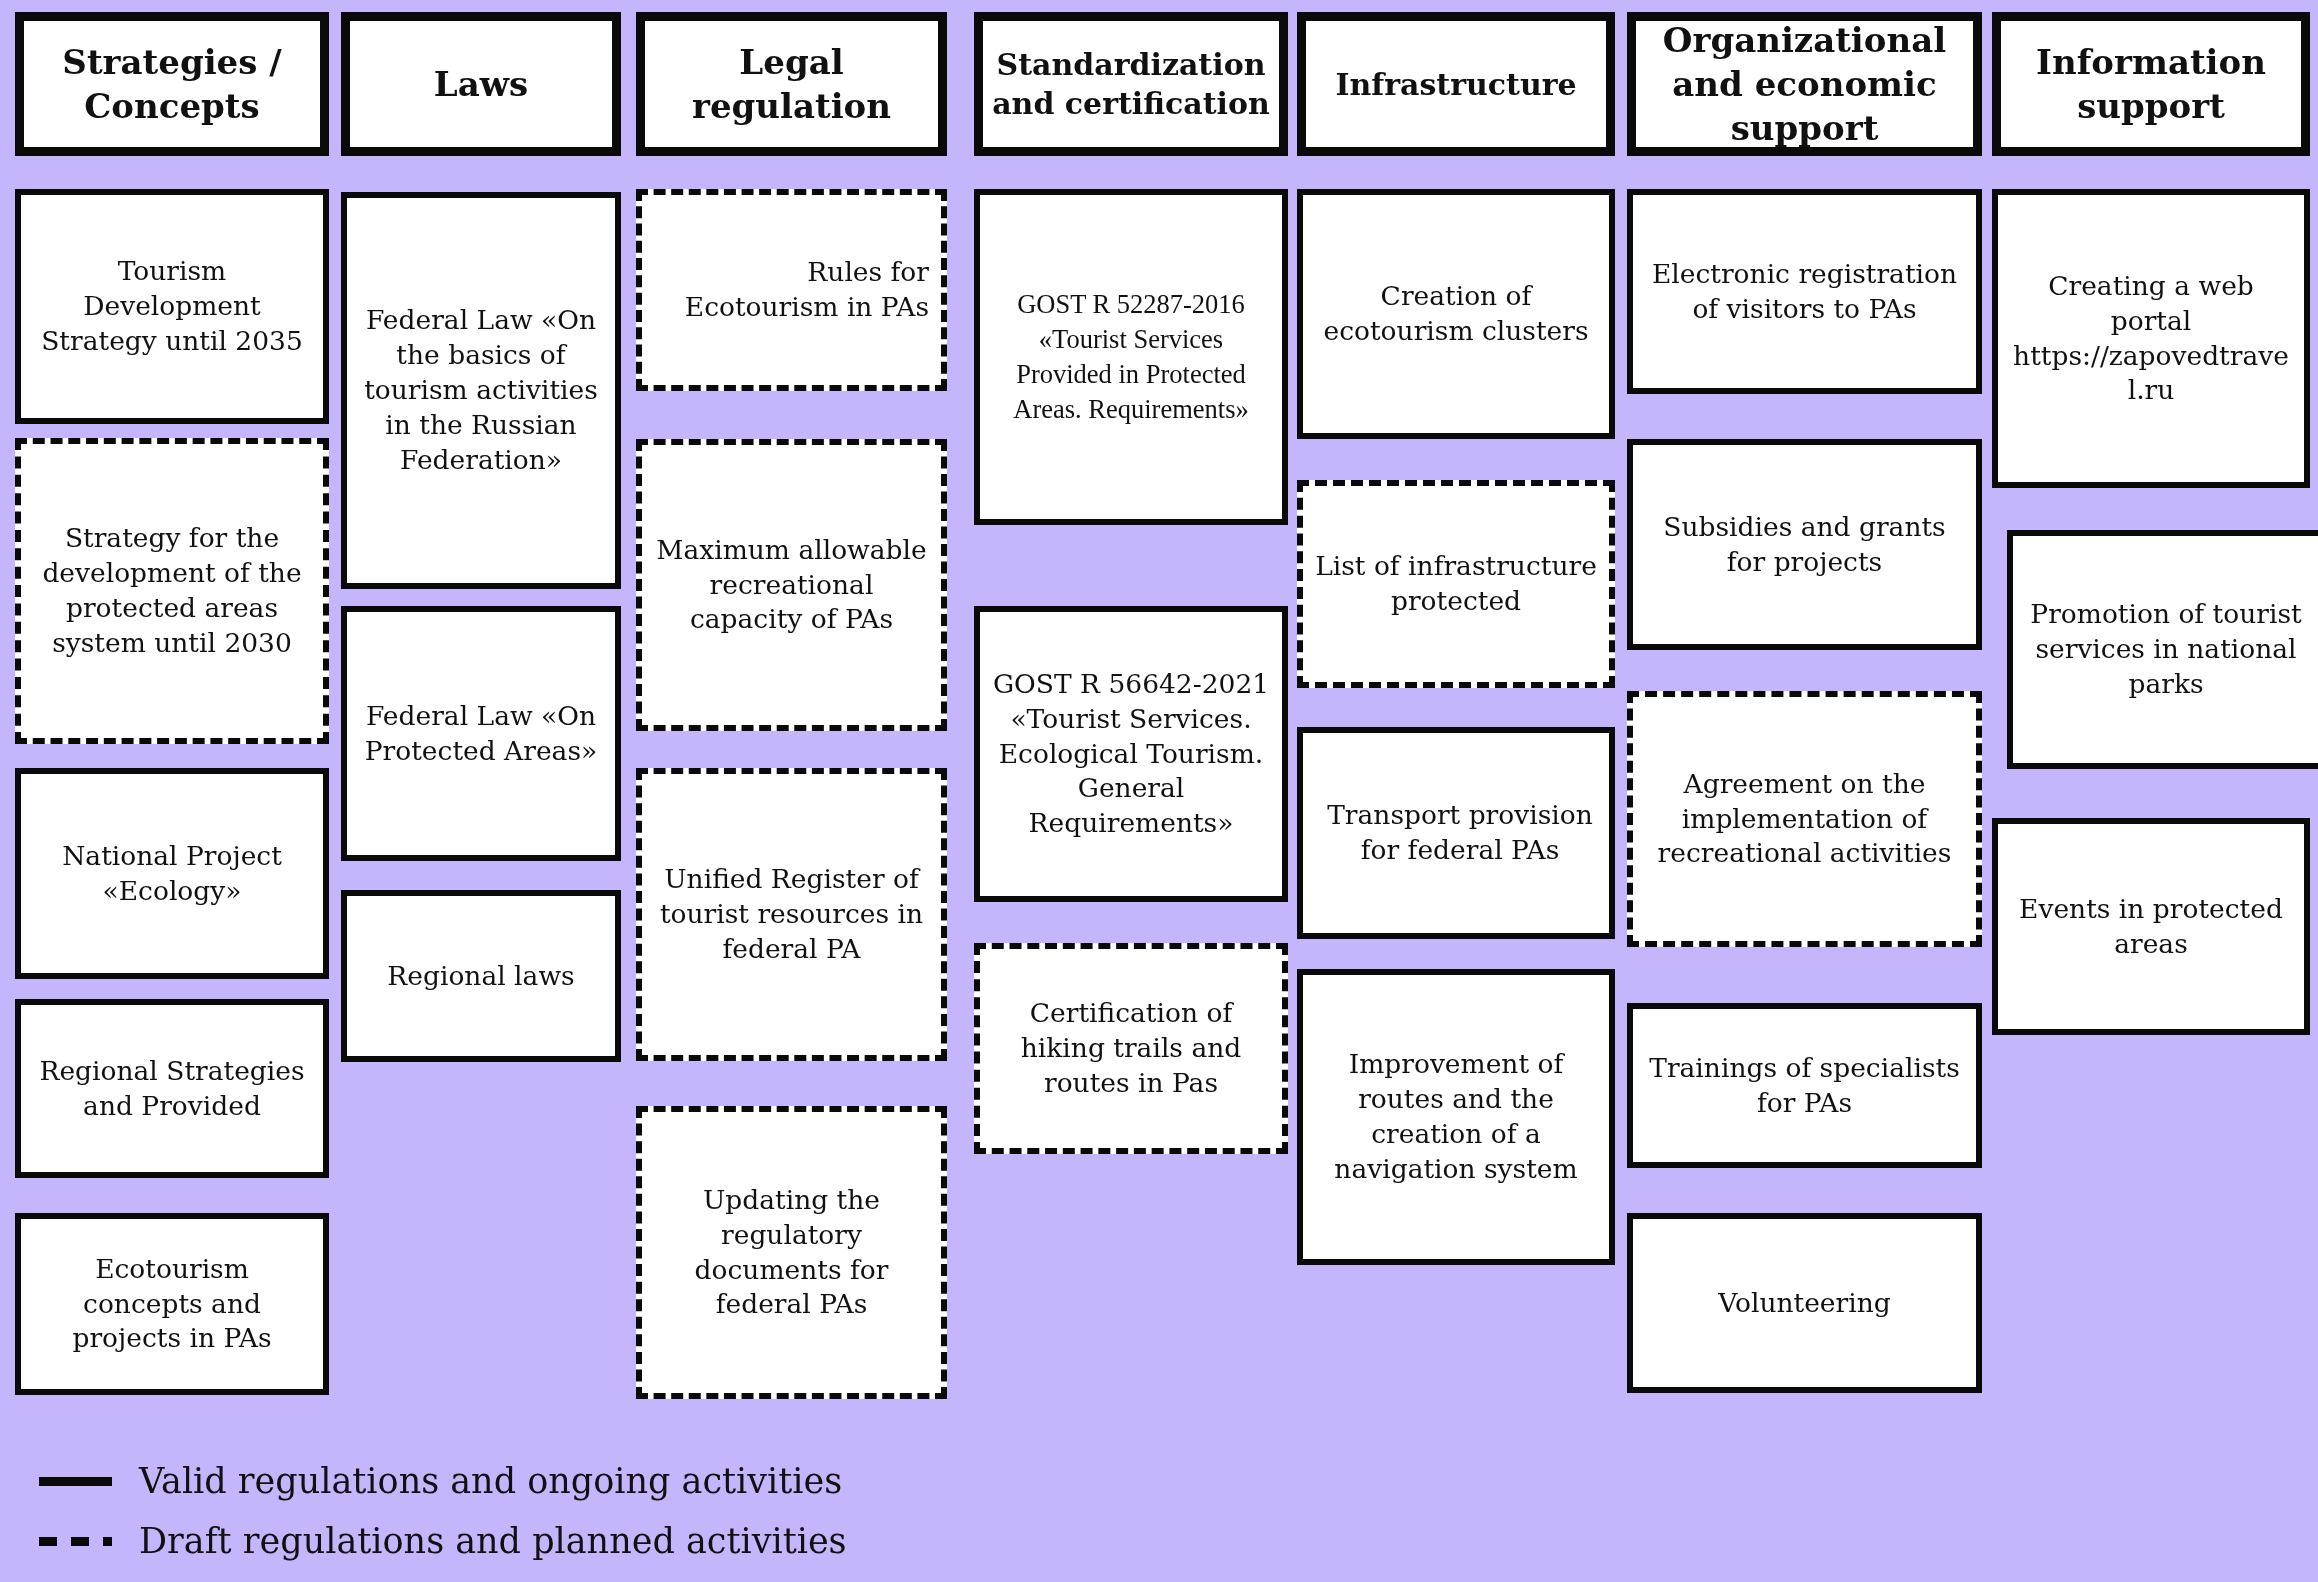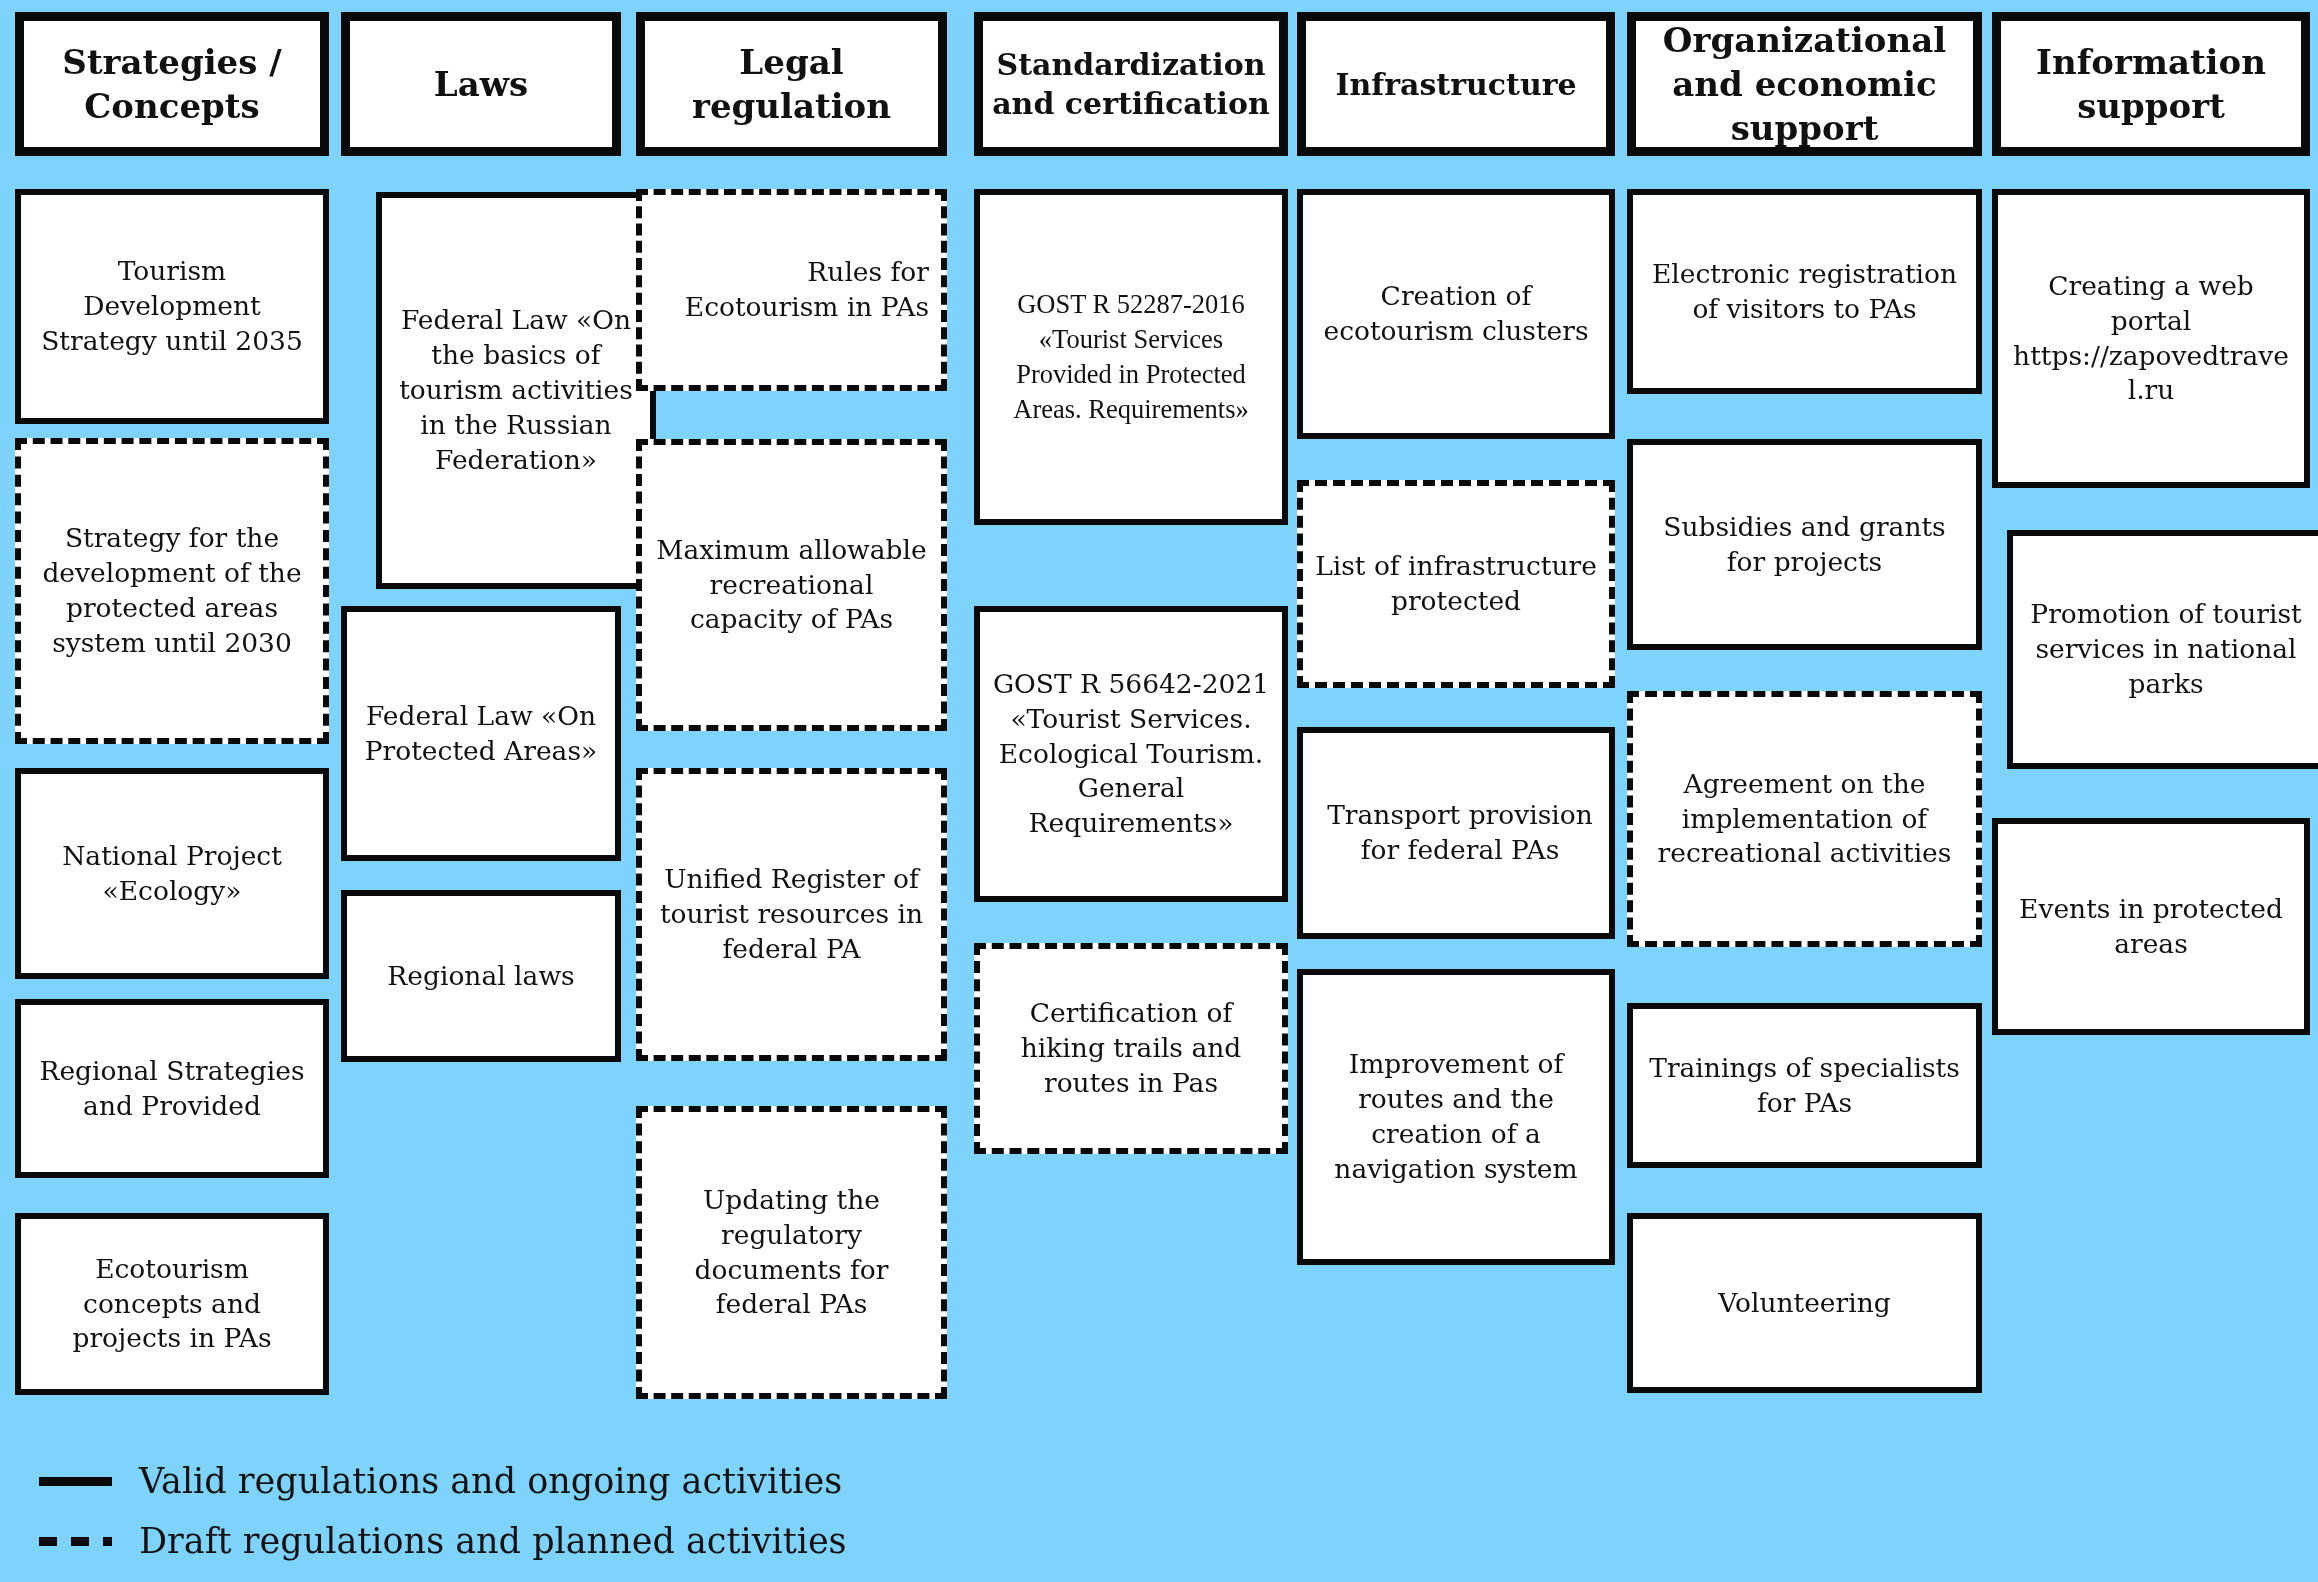--- a/index.html
+++ b/index.html
@@ -4,7 +4,7 @@
 <style>
   html,body{margin:0;padding:0;background:#ffffff;}
   body{font-family:"DejaVu Serif","Liberation Serif",serif;color:#111;}
-  .canvas{position:relative;width:2319px;height:1583px;background:#7dd3fc;overflow:hidden;}
+  .canvas{position:relative;width:2319px;height:1583px;background:#c4b5fd;overflow:hidden;}
 
   .box{
     position:absolute;

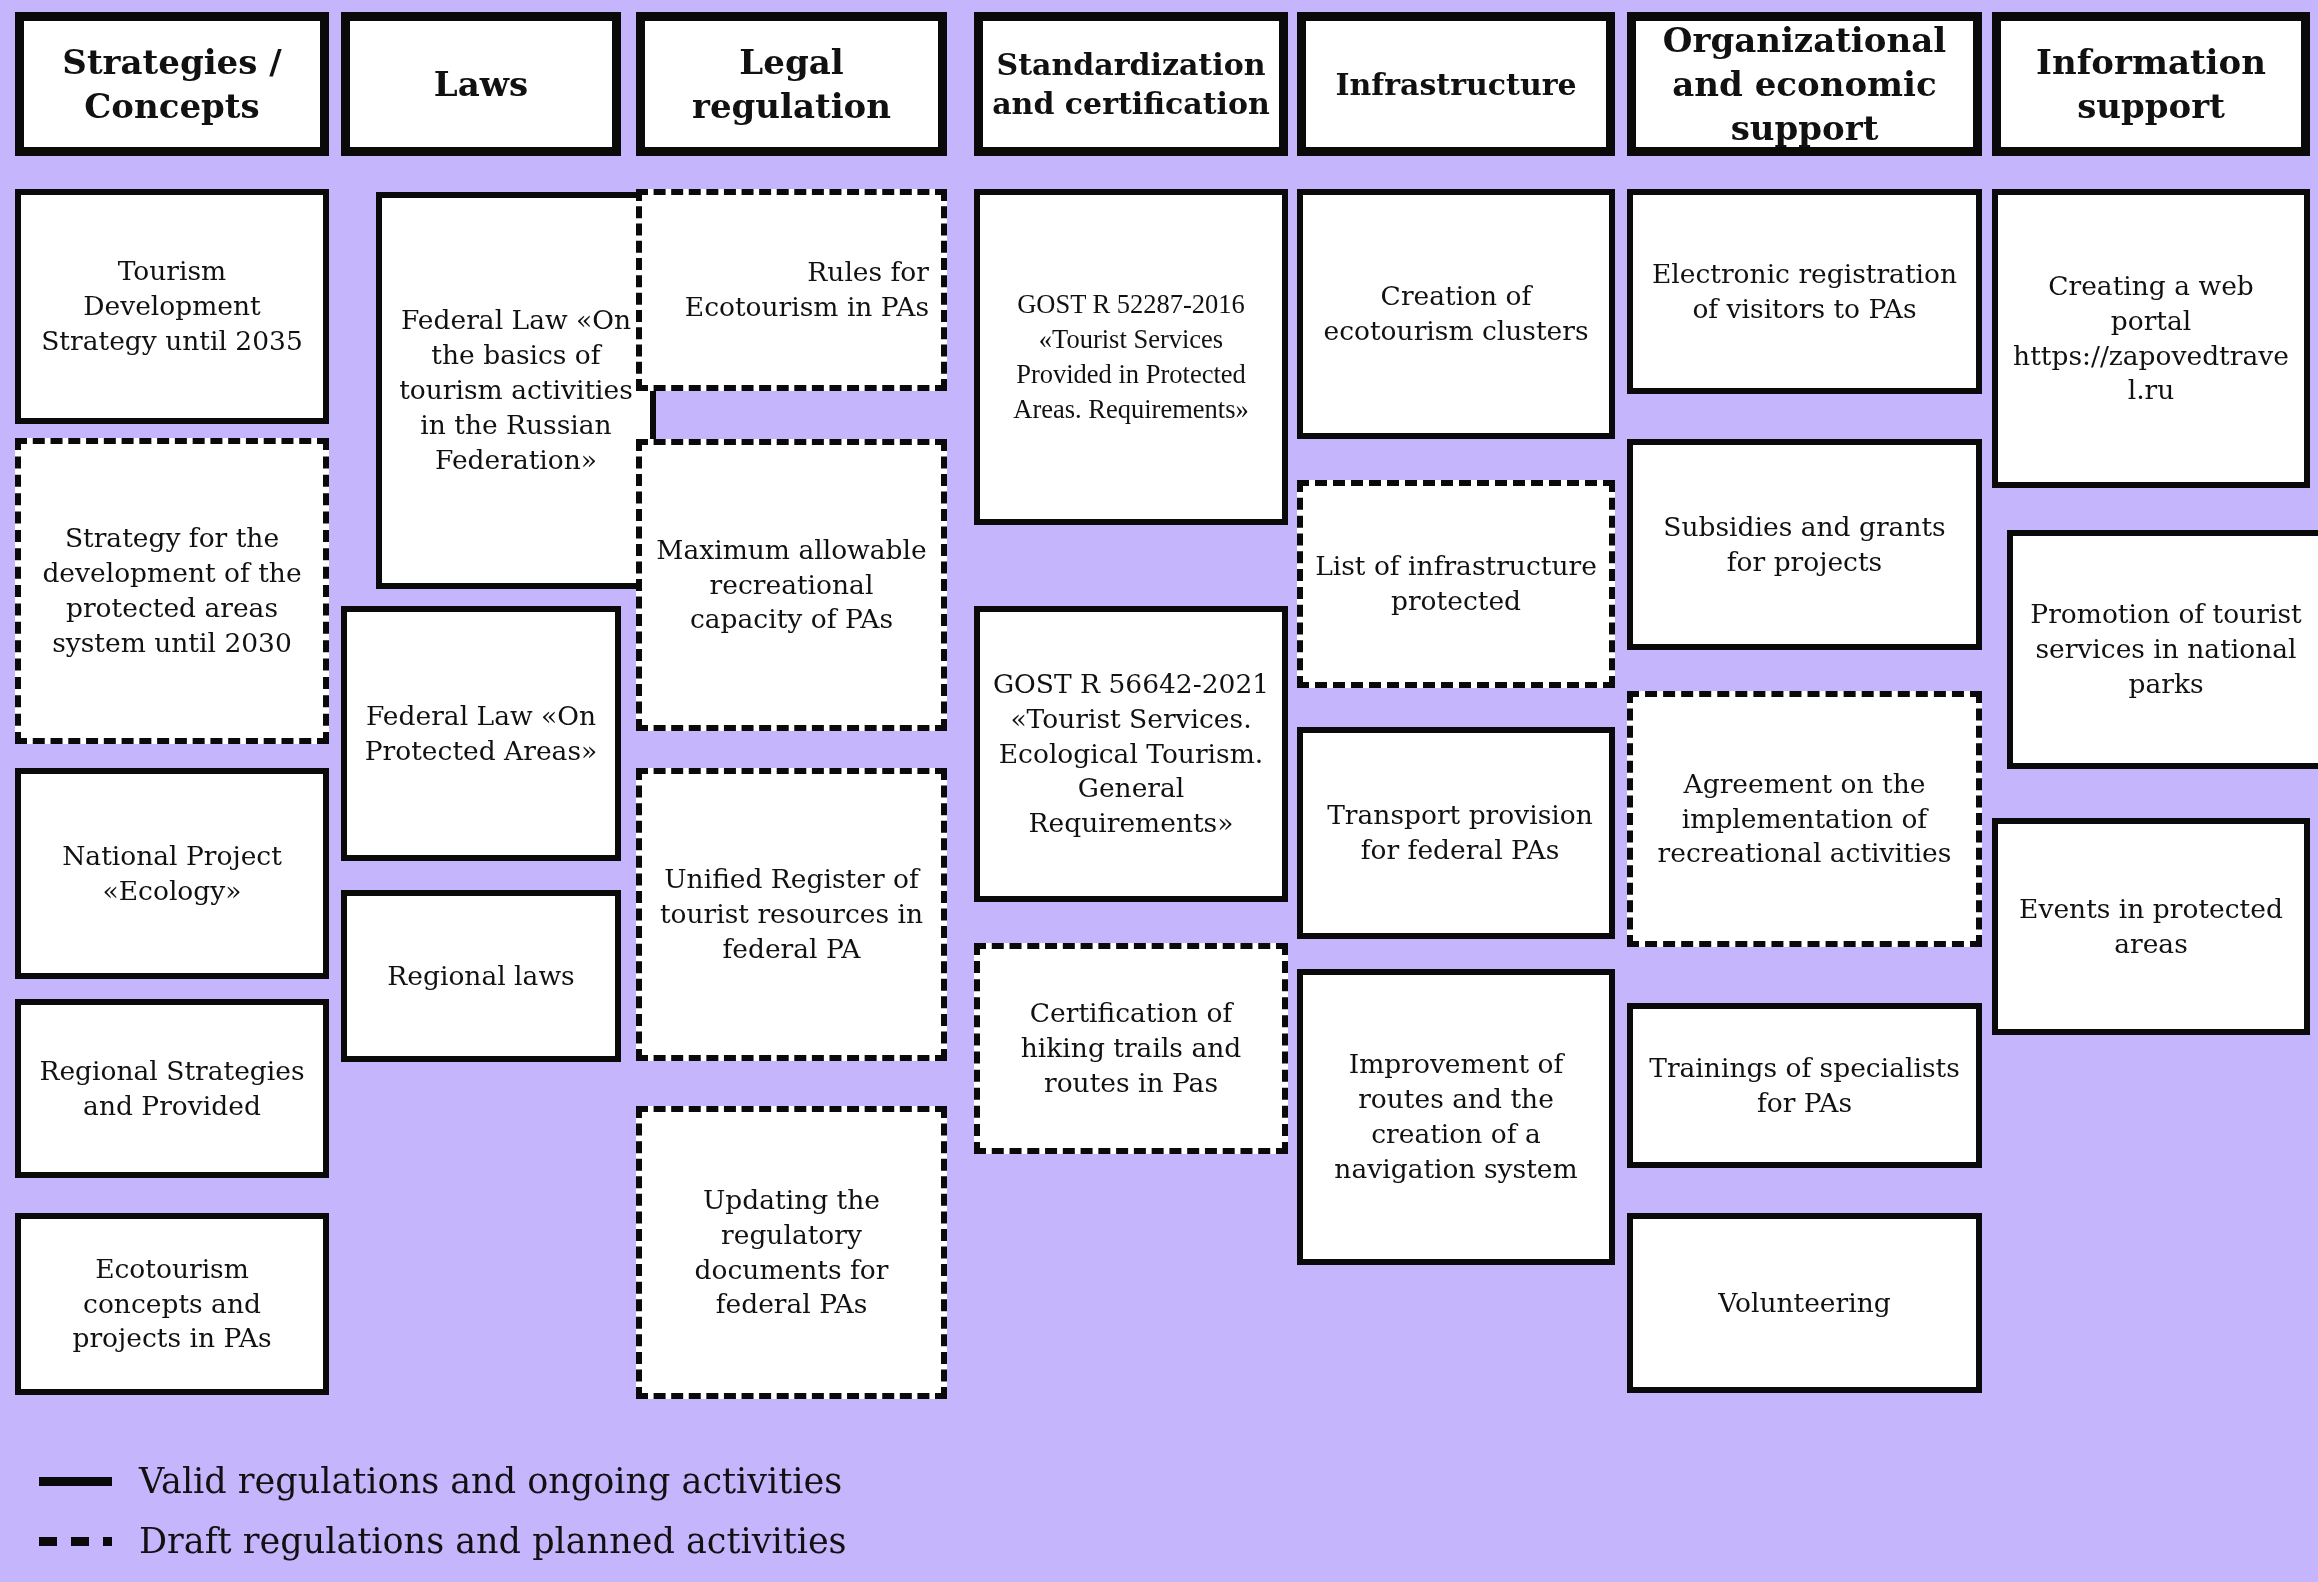--- a/index.html
+++ b/index.html
@@ -44,7 +44,7 @@
 
   
   .c2{left:341px;width:280px;}
-  .c2b1{top:192px;height:397px;margin-left:35px;}
+  .c2b1{top:192px;height:397px;}
   .c2b2{top:606px;height:255px;}
   .c2b3{top:890px;height:172px;}
 

